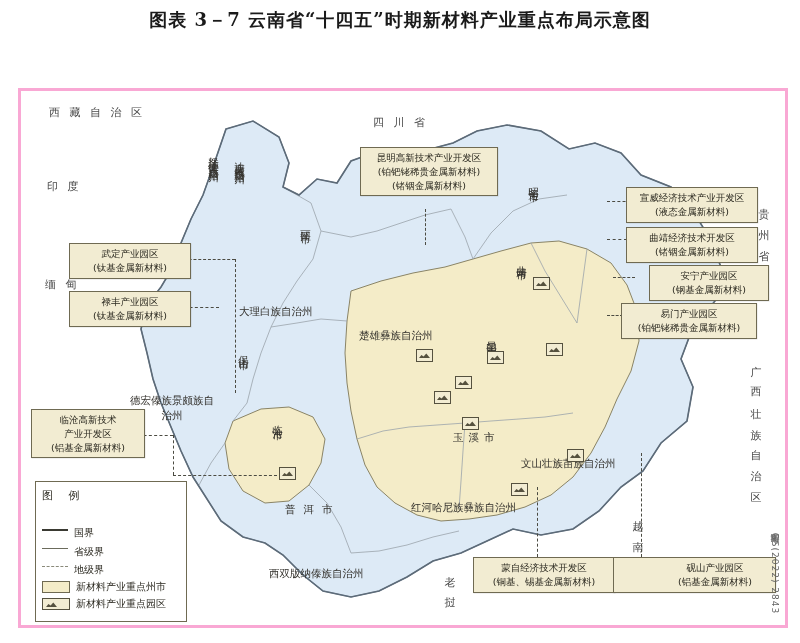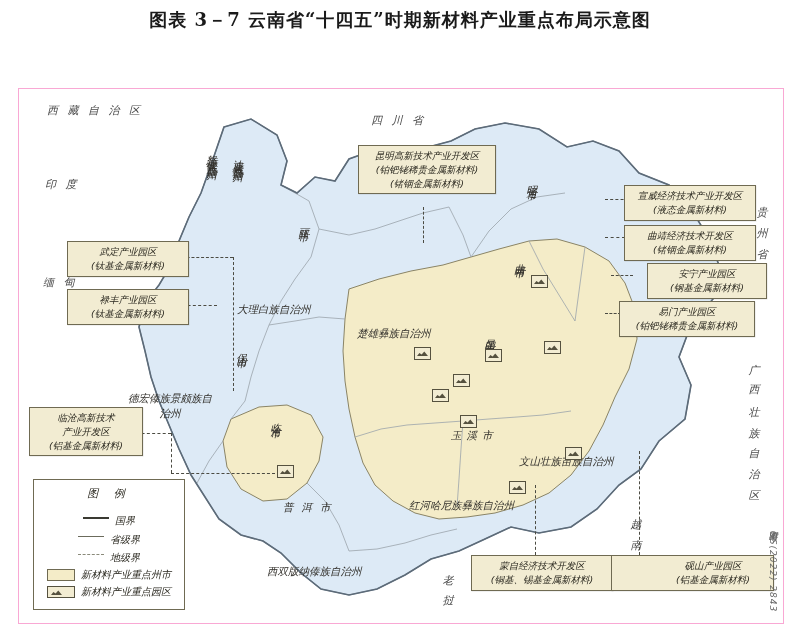--- a/index.html
+++ b/index.html
@@ -19,10 +19,9 @@
   }
   #map-frame{
     position:absolute;left:18px;top:88px;width:764px;height:534px;
-    border:1px solid #f9a8d4;
+    border:3px solid #f9a8d4;
     background:#7dd3fc;
     overflow:hidden;
-    font-style:italic;
   }
   .neighbor-label{
     position:absolute;

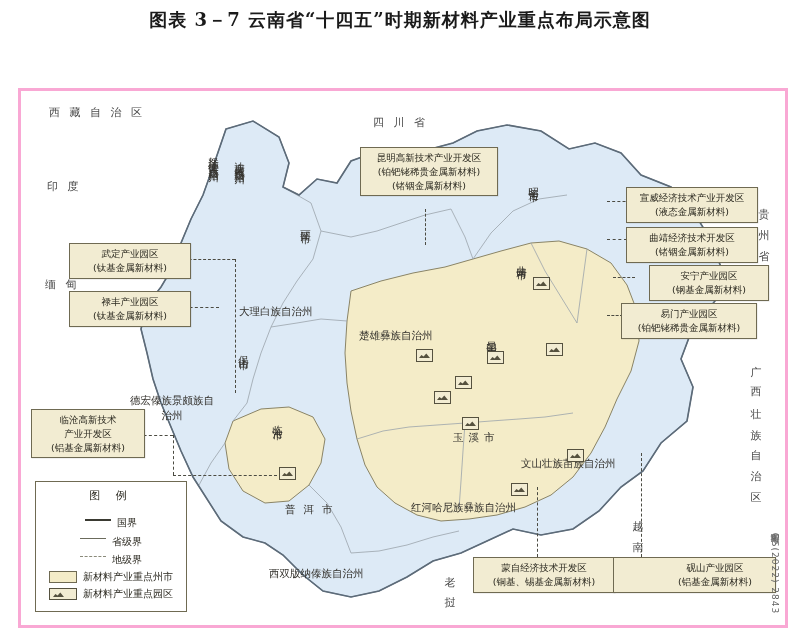--- a/index.html
+++ b/index.html
@@ -82,7 +82,7 @@
     color:#2b2920;
   }
   #legend .legend-title{
-    text-align:center;font-size:11px;letter-spacing:6px;margin:2px 0 12px 0;
+    font-size:11px;letter-spacing:6px;margin:2px 0 22px 0;
   }
   #legend .row{display:flex;align-items:center;margin:3px 0;justify-content:center;}
   #legend .sw{width:26px;height:10px;margin-right:6px;flex:none;position:relative;}

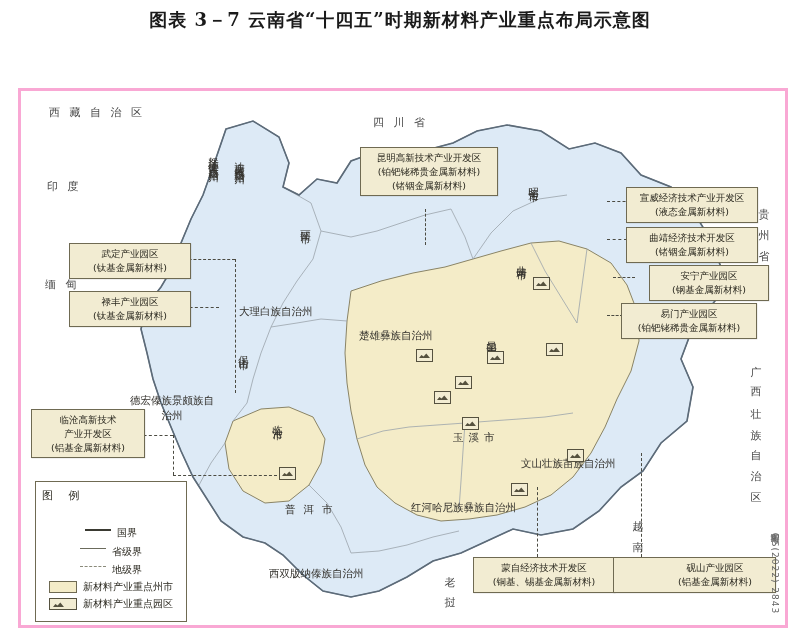--- a/index.html
+++ b/index.html
@@ -84,7 +84,7 @@
   #legend .legend-title{
     font-size:11px;letter-spacing:6px;margin:2px 0 22px 0;
   }
-  #legend .row{display:flex;align-items:center;margin:3px 0;justify-content:center;}
+  #legend .row{display:flex;align-items:center;margin:3px 0;}
   #legend .sw{width:26px;height:10px;margin-right:6px;flex:none;position:relative;}
   .line-sw{height:0;border-top:2px solid #3a3a32;margin-top:4px;}
   .line-sw2{height:0;border-top:1.5px solid #6b6b5c;margin-top:4px;}

